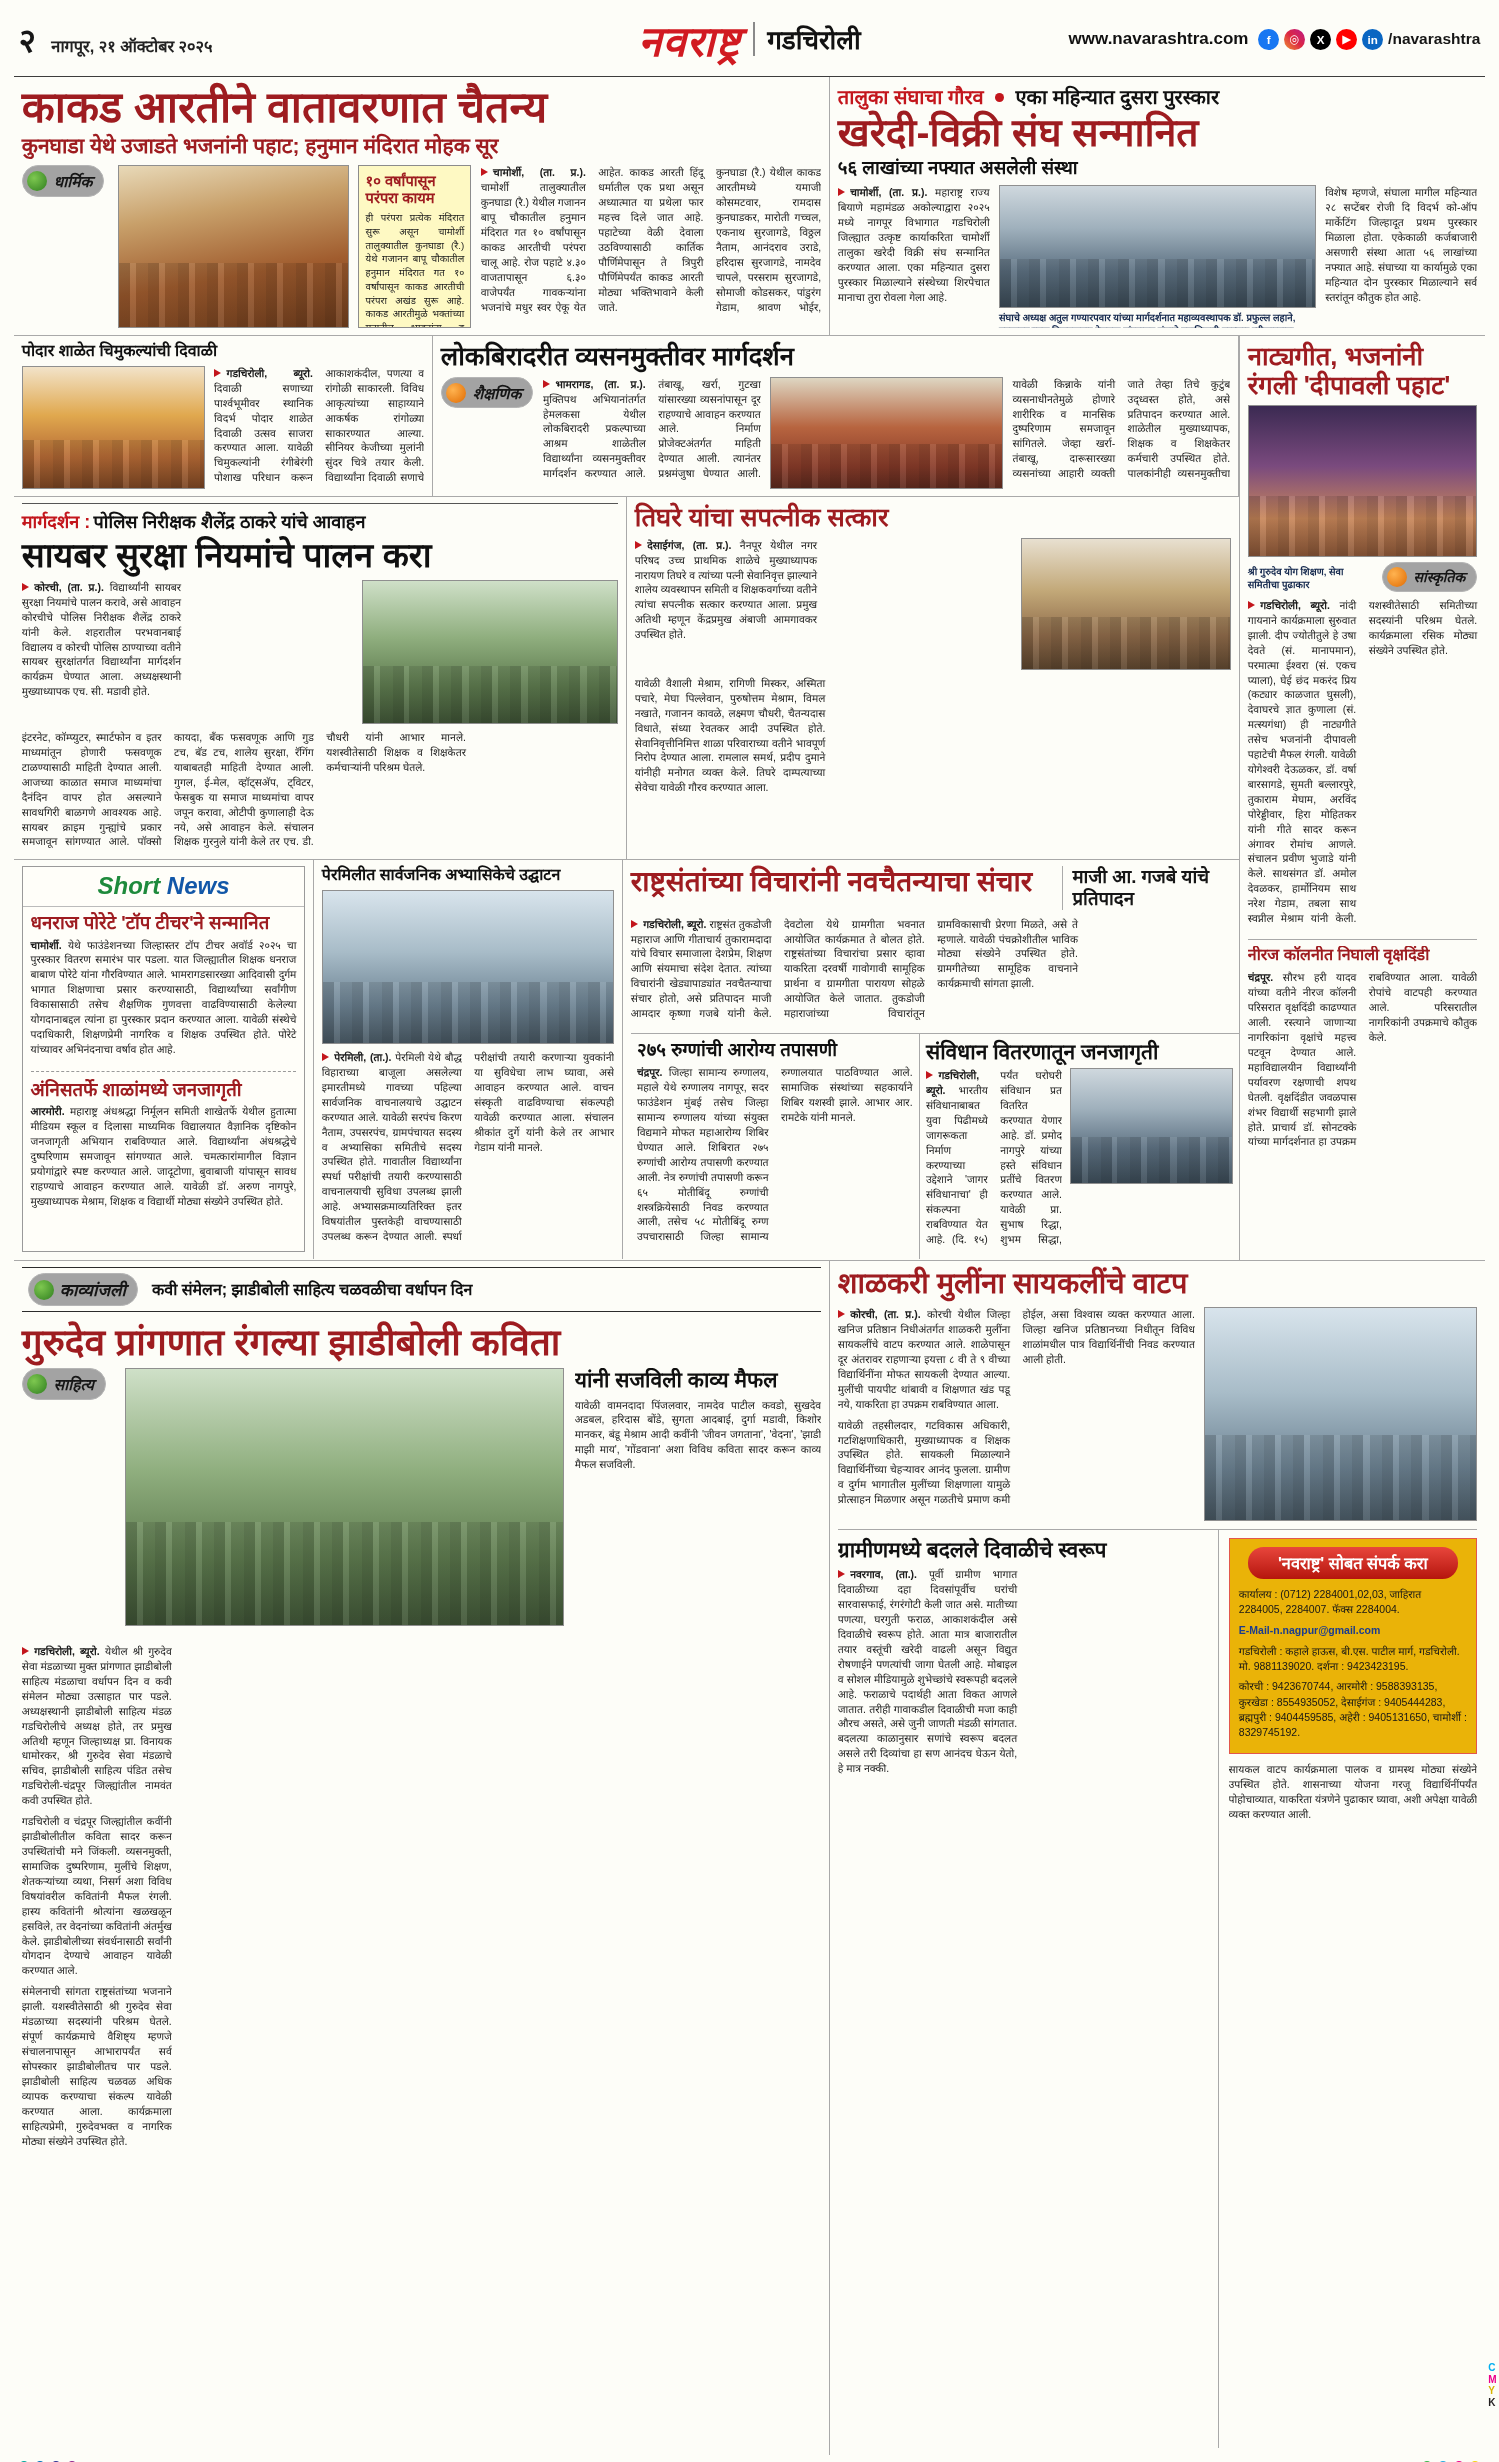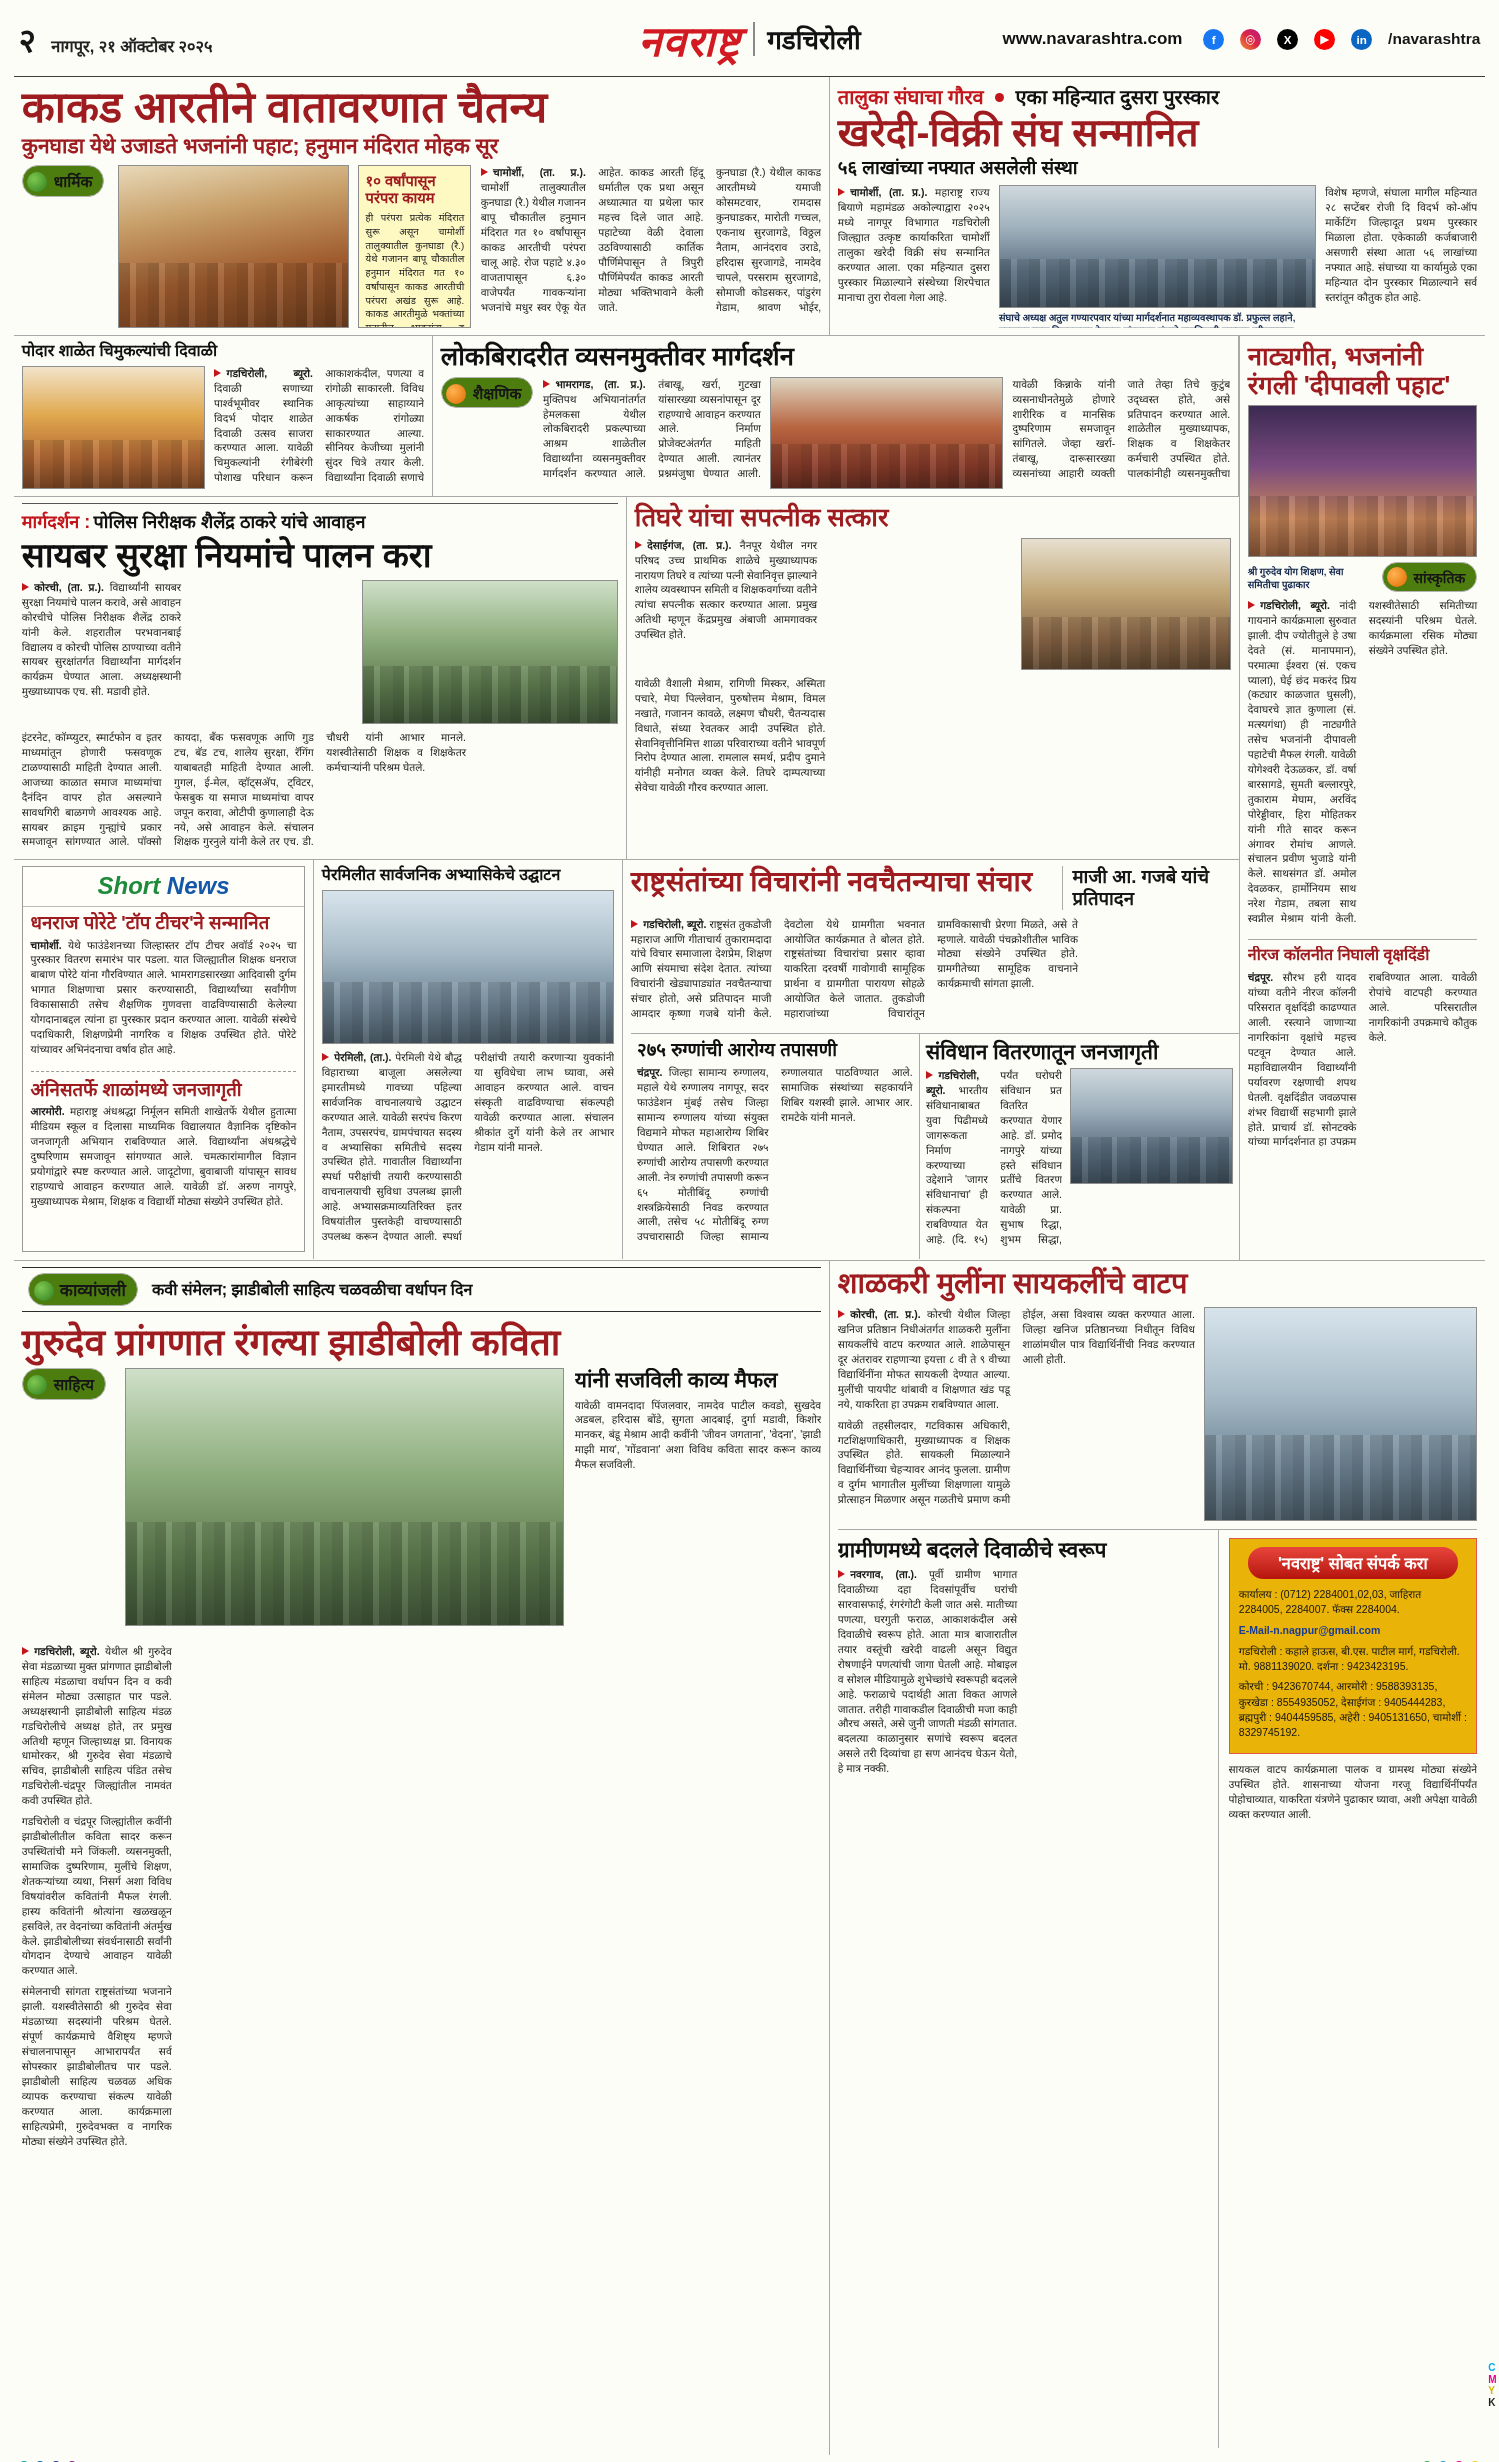--- a/index.html
+++ b/index.html
@@ -17,7 +17,7 @@
   .mast-name { font-size:42px; font-weight:bold; color:#d11a21; font-style:italic; letter-spacing:0.8px; }
   .mast-sep { width:1.6px; height:34px; background:#8a8a8a; }
   .mast-ed { font-size:26px; font-weight:bold; color:#121212; }
-  .topbar-right { width:435px; display:flex; justify-content:flex-end; align-items:center; gap:16px; }
+  .topbar-right { width:435px; display:flex; justify-content:flex-end; align-items:center; gap:5px; }
   .site { font-size:17px; font-weight:bold; color:#111; margin-right:4.7px; }
   .soc { width:21px; height:21px; border-radius:50%; color:#fff; font-size:11.6px; font-weight:bold;
          display:flex; align-items:center; justify-content:center; flex:none; }

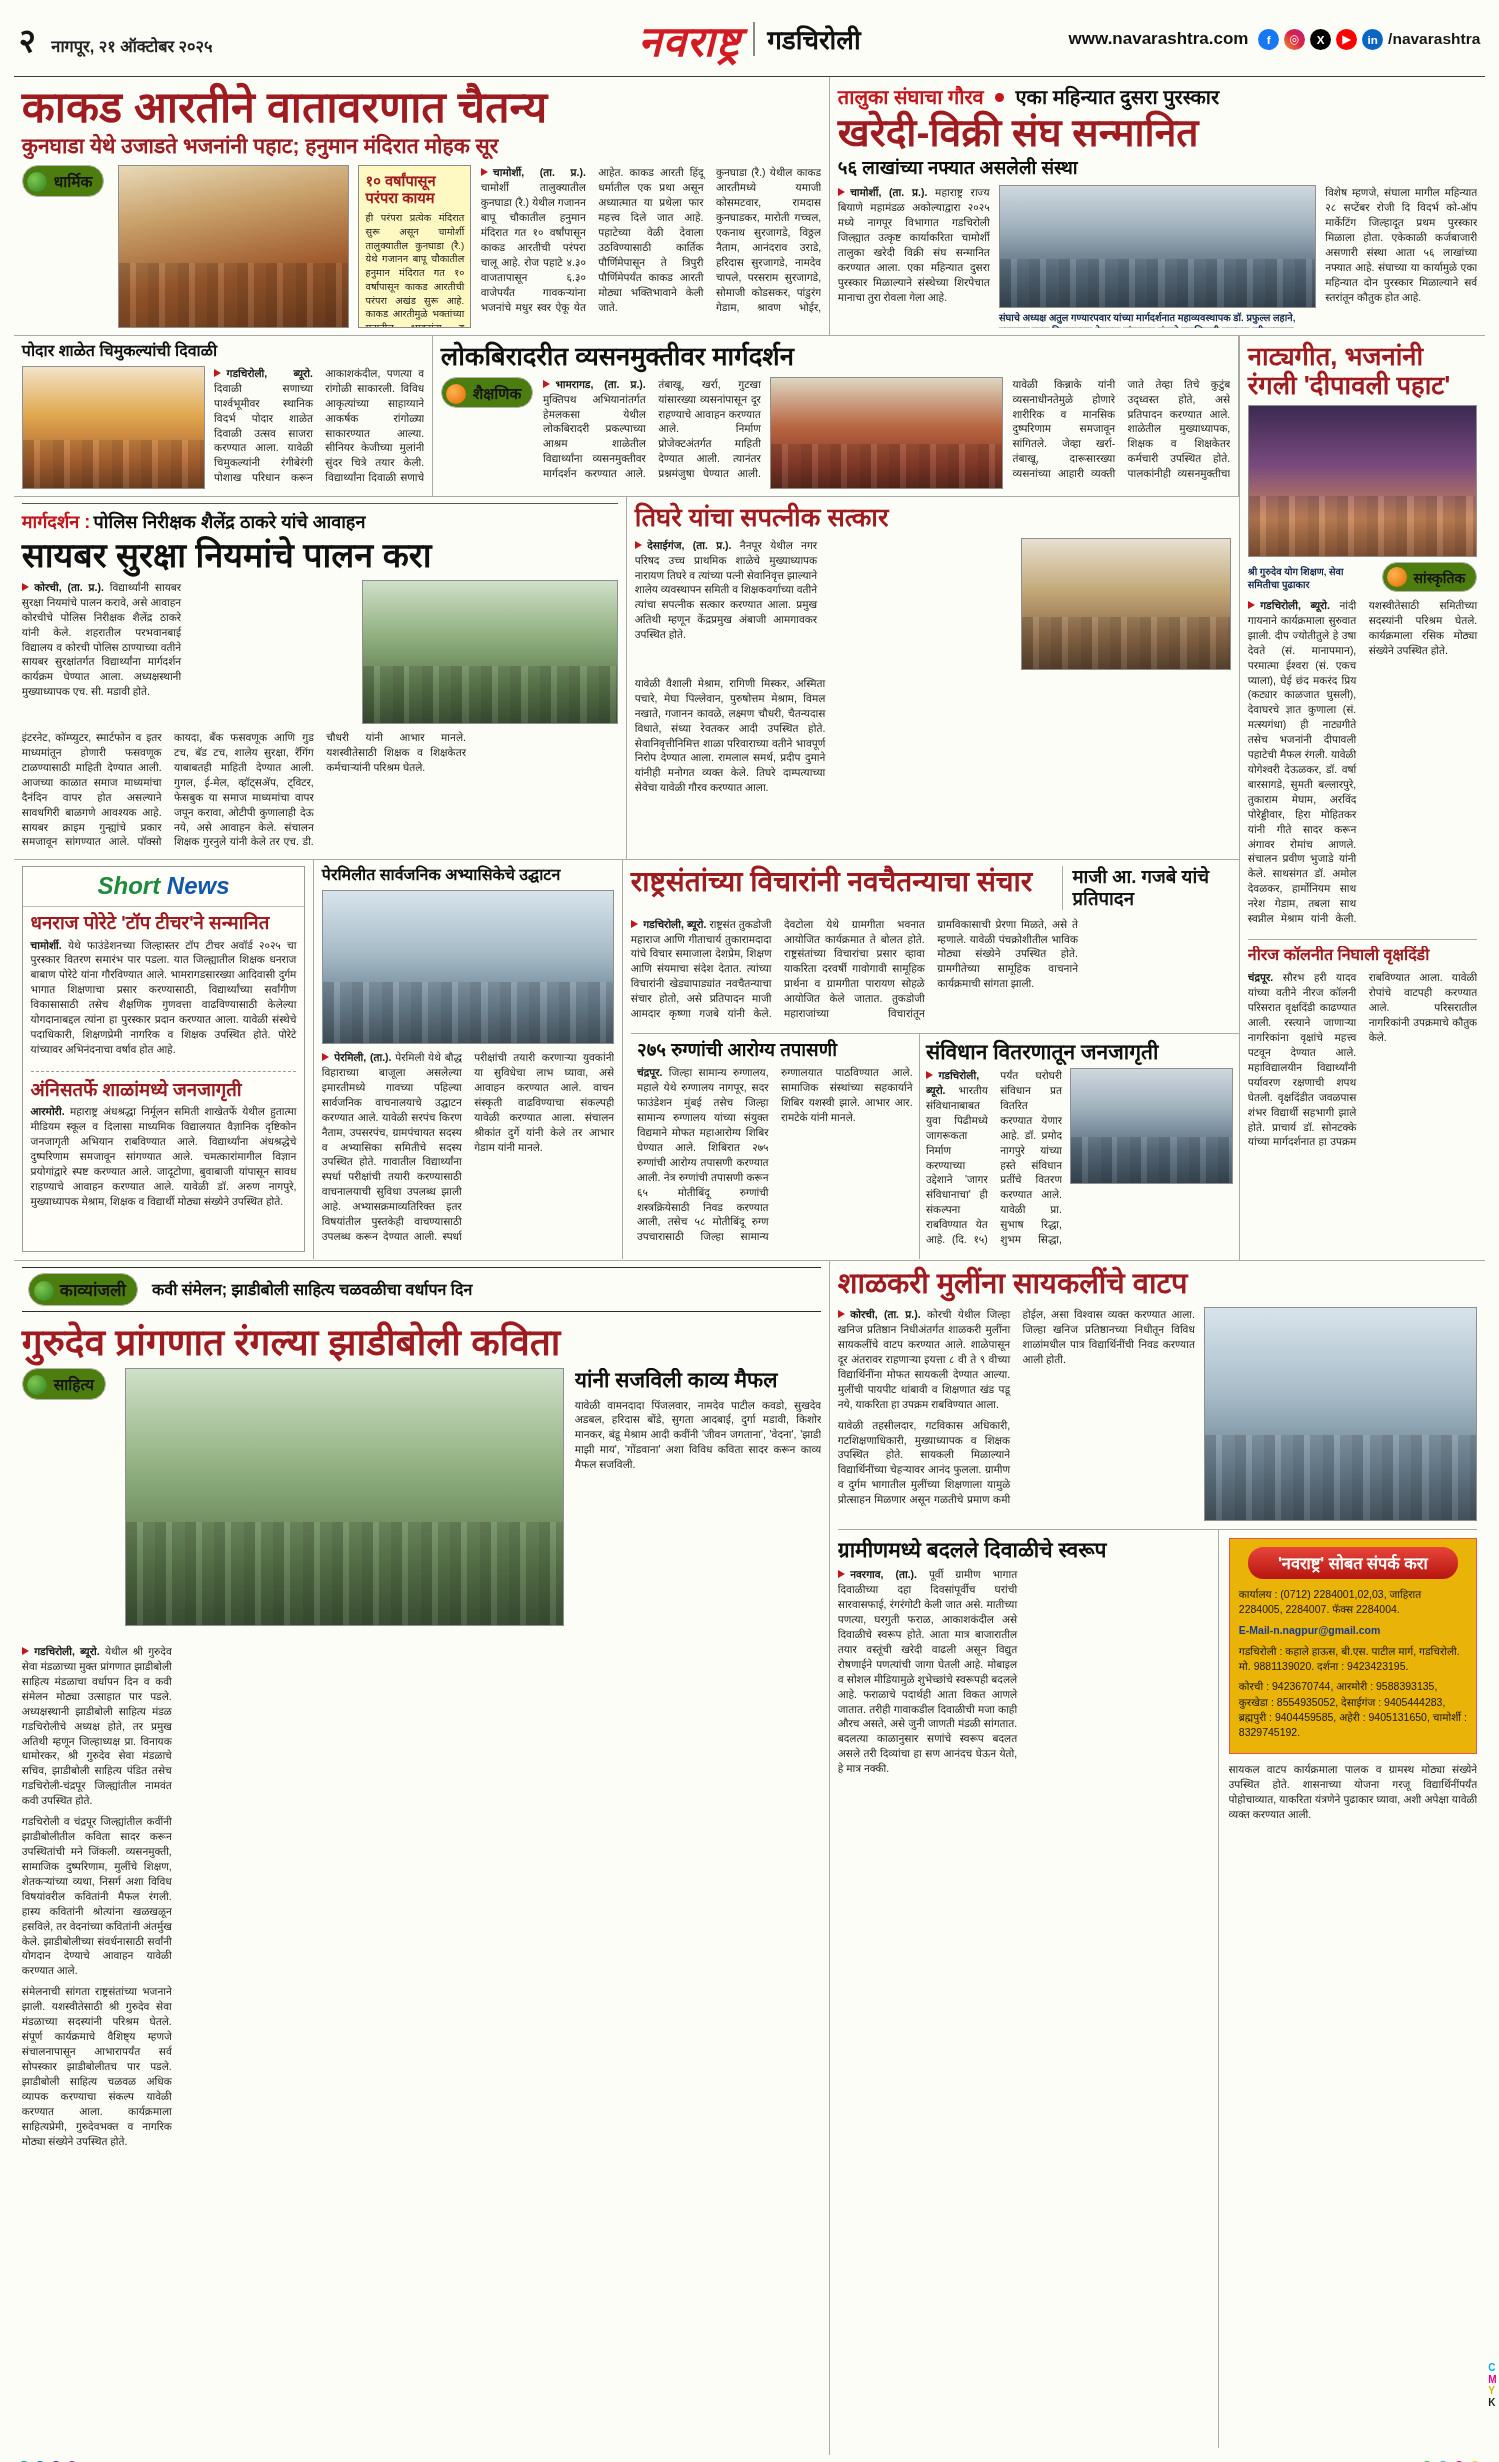--- a/index.html
+++ b/index.html
@@ -56,8 +56,8 @@
   .ph-g{background:linear-gradient(180deg,#e8e0d0,#c2a878 40%,#8f6b4a 75%,#5e462f)}
   .ph-h{background:linear-gradient(180deg,#d8e4ec,#a8bcc8 40%,#6e8494 75%,#495964)}
   .caption { font-size:9.7px; font-weight:bold; color:#15294e; margin-top:3.9px; line-height:1.3; }
-  .chip { display:inline-flex; align-items:flex-end; gap:6.2px; border:1.2px solid #b5b5b5; border-radius:17px;
-          padding:3.9px 11px 3.9px 4.7px; font-weight:bold; font-size:15.5px; background:#4d7c0f; white-space:nowrap; }
+  .chip { display:inline-flex; align-items:center; gap:6.2px; border:1.2px solid #b5b5b5; border-radius:17px;
+          padding:3.9px 11px 3.9px 4.7px; font-weight:bold; font-size:15.5px; background:#a3a3a3; white-space:nowrap;font-style:italic; }
   .ic { width:20px; height:20px; border-radius:50%; flex:none; }
   .ic-green{background:radial-gradient(circle at 35% 35%,#7ec850,#2e7d1e)}
   .ic-orange{background:radial-gradient(circle at 35% 35%,#ffb350,#e06a00)}

